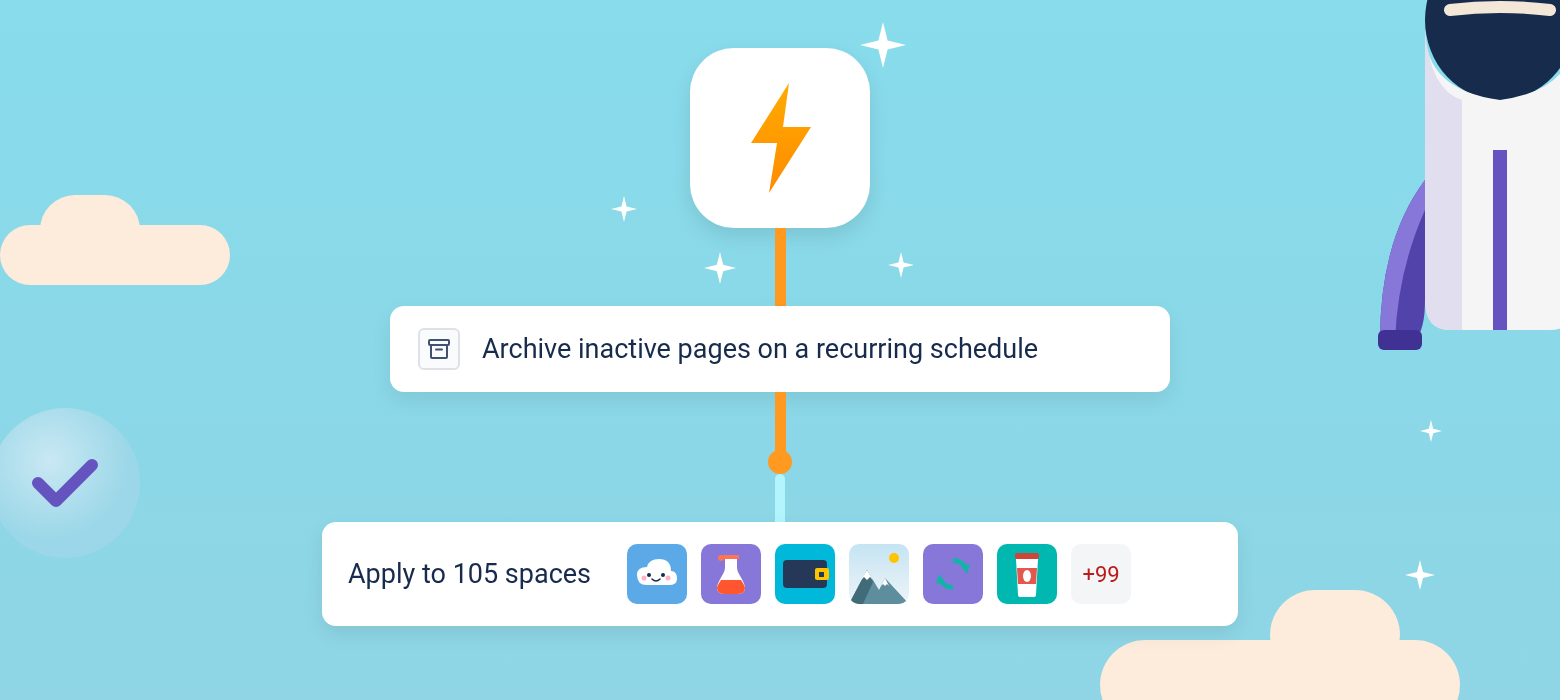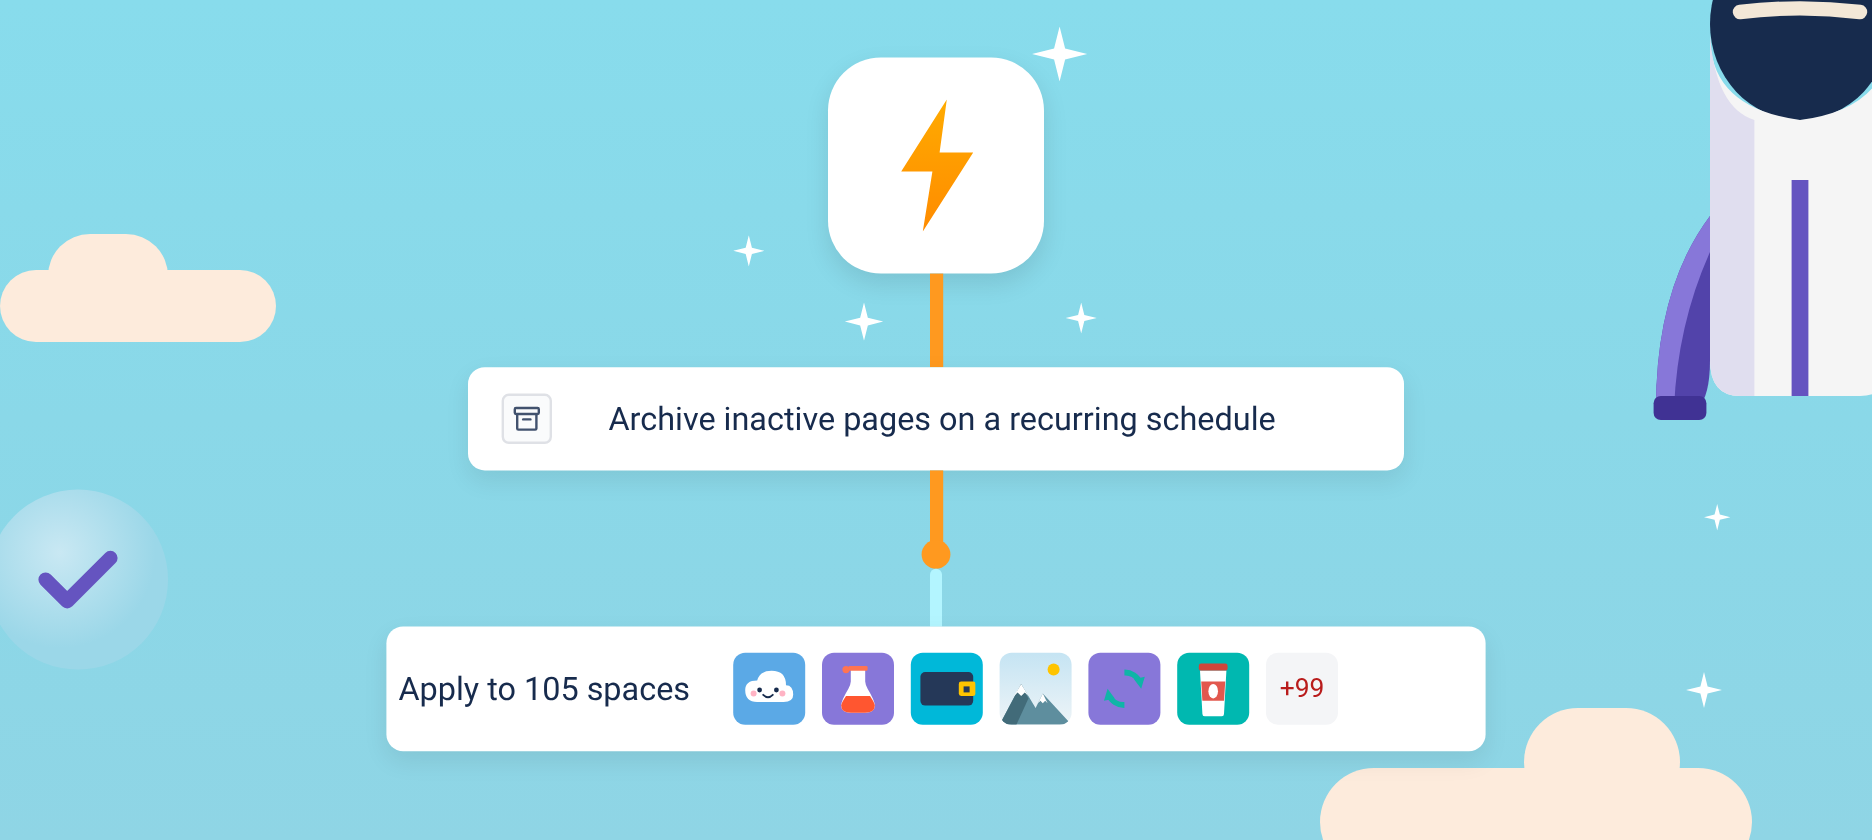--- a/index.html
+++ b/index.html
@@ -149,7 +149,6 @@
       font-size: 27px;
       color: #172b4d;
       font-weight: 400;
-      margin-left: 25px;
     }
 
     .connector-2-wrap {

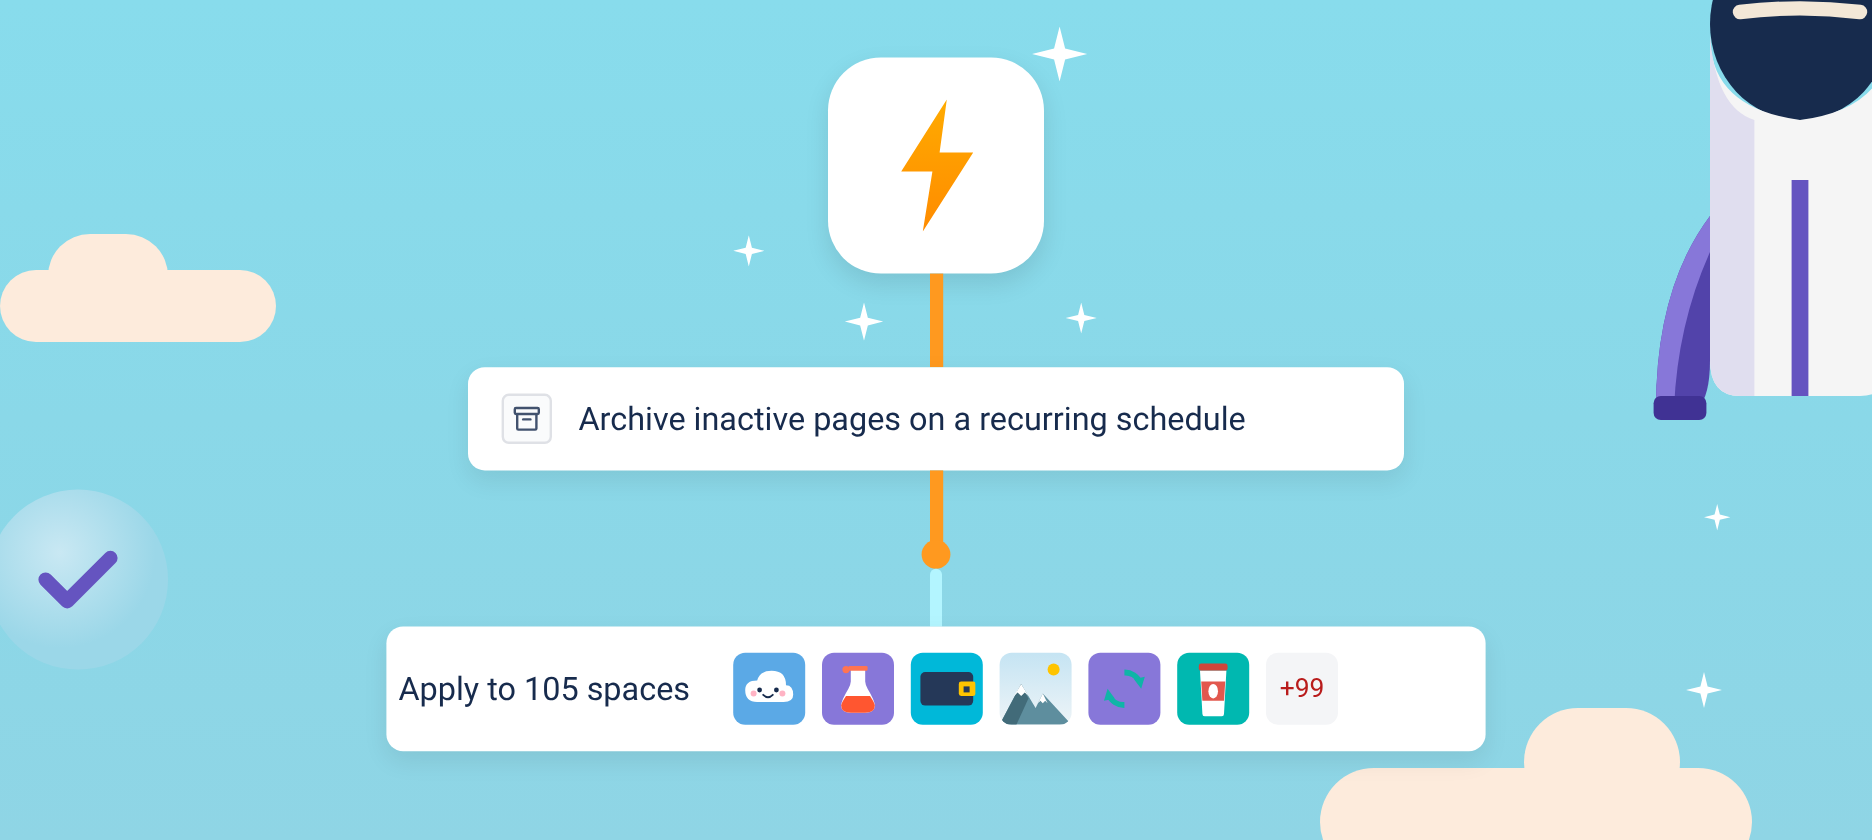--- a/index.html
+++ b/index.html
@@ -179,7 +179,7 @@
     .spaces-card {
       background: white;
       border-radius: 14px;
-      padding: 22px 10px;
+      padding: 22px 26px;
       display: flex;
       align-items: center;
       gap: 36px;

